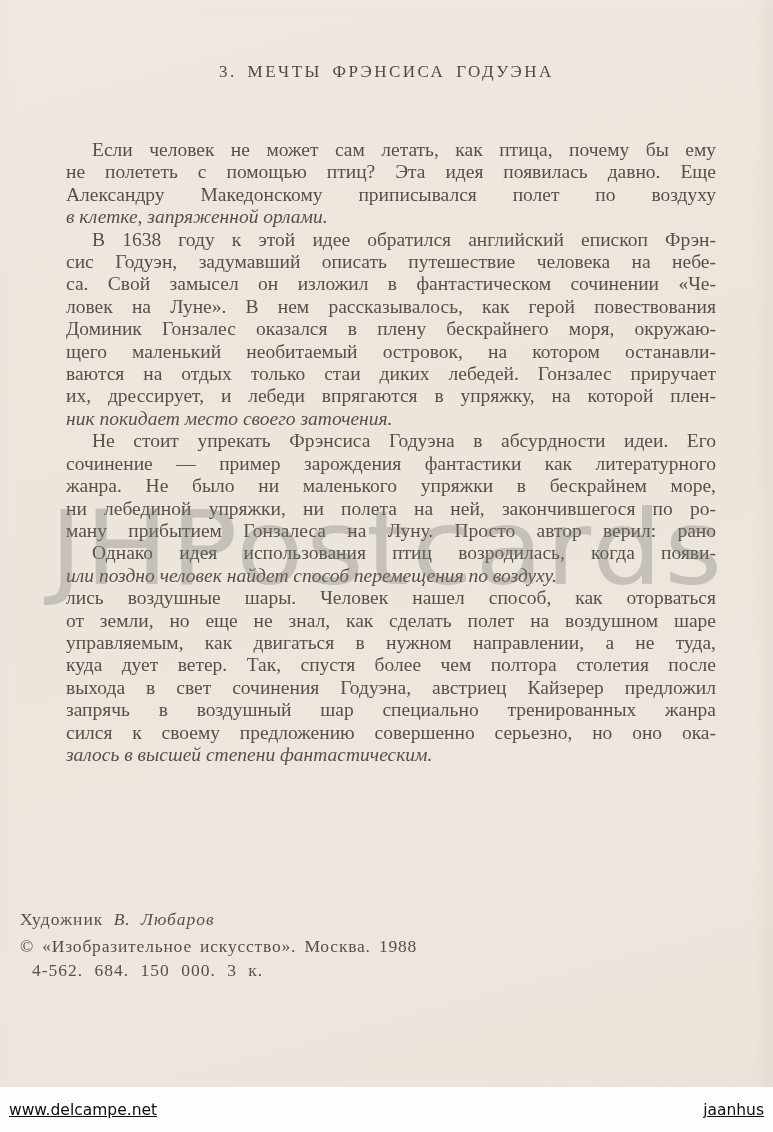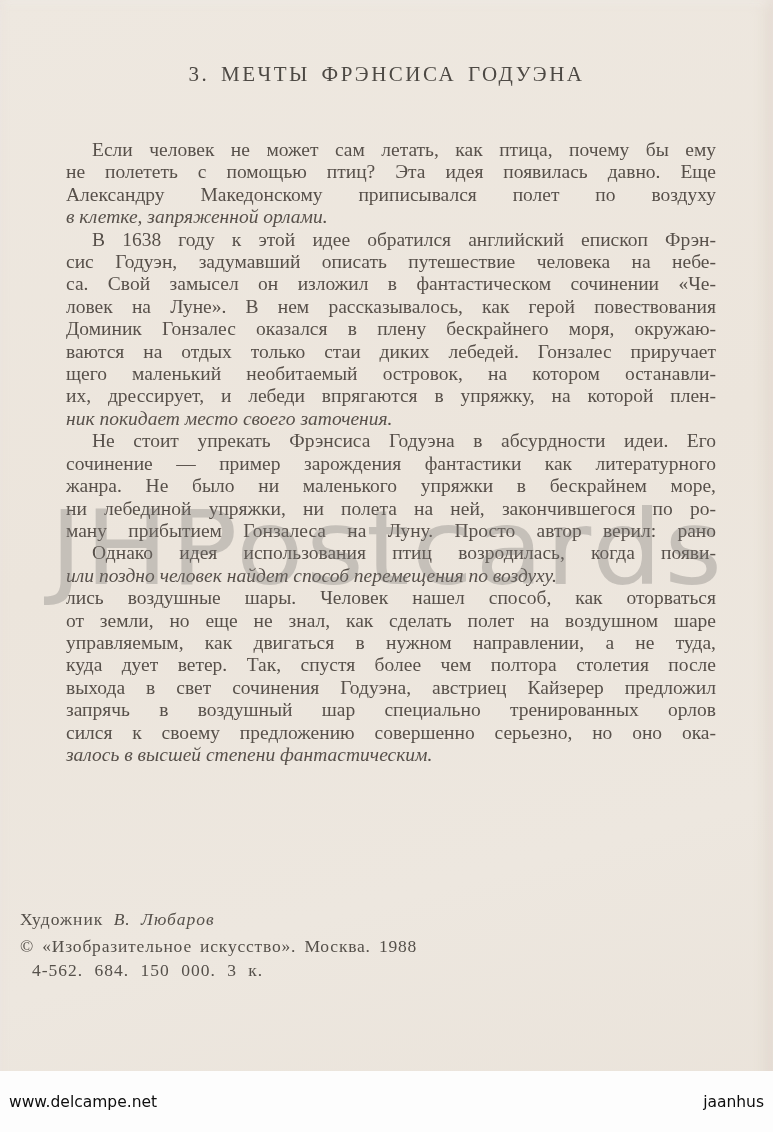--- a/index.html
+++ b/index.html
@@ -26,7 +26,7 @@
     left: 0;
     width: 100%;
     text-align: center;
-    font-size: 21px;
+    font-size: 17px;
     letter-spacing: 2.5px;
     color: #4d4944;
     word-spacing: 4px;

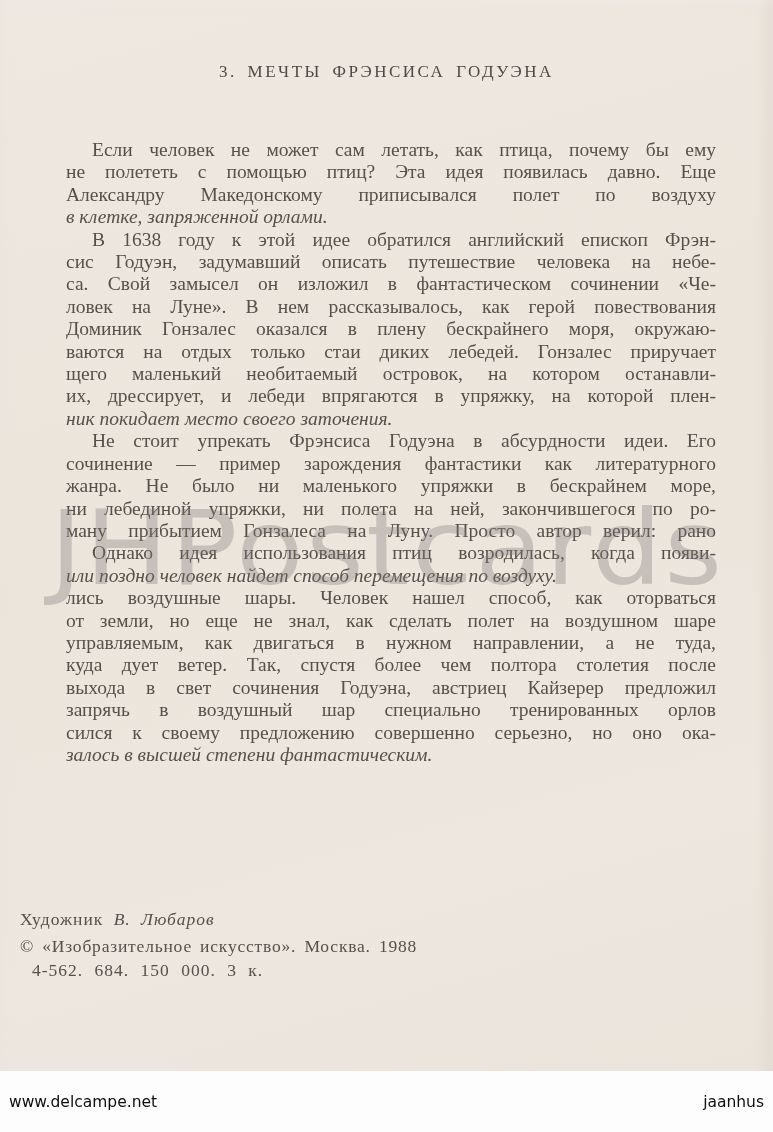--- a/index.html
+++ b/index.html
@@ -131,8 +131,8 @@
       <div class="line">са. Свой замысел он изложил в фантастическом сочинении «Че-</div>
       <div class="line">ловек на Луне». В нем рассказывалось, как герой повествования</div>
       <div class="line">Доминик Гонзалес оказался в плену бескрайнего моря, окружаю-</div>
+      <div class="line">щего маленький необитаемый островок, на котором останавли-</div>
       <div class="line">ваются на отдых только стаи диких лебедей. Гонзалес приручает</div>
-      <div class="line">щего маленький необитаемый островок, на котором останавли-</div>
       <div class="line">их, дрессирует, и лебеди впрягаются в упряжку, на которой плен-</div>
       <div class="line last">ник покидает место своего заточения.</div>
       <div class="line first">Не стоит упрекать Фрэнсиса Годуэна в абсурдности идеи. Его</div>

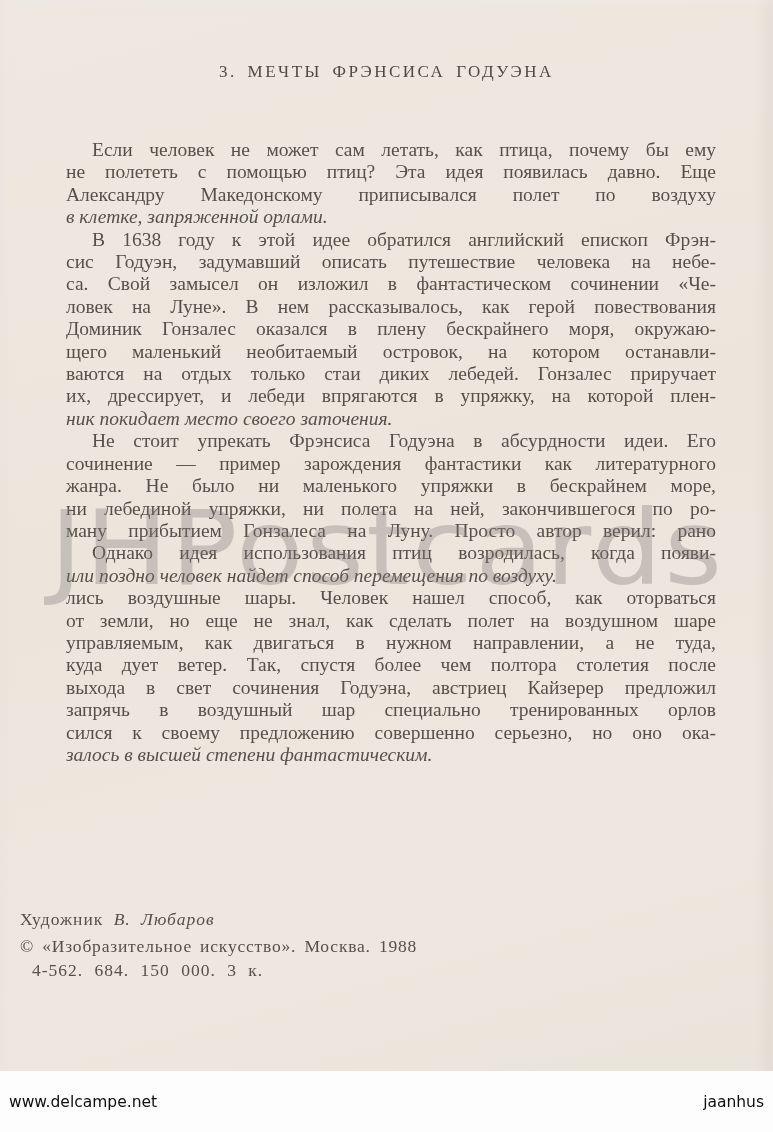--- a/index.html
+++ b/index.html
@@ -147,7 +147,7 @@
       <div class="line">управляемым, как двигаться в нужном направлении, а не туда,</div>
       <div class="line">куда дует ветер. Так, спустя более чем полтора столетия после</div>
       <div class="line">выхода в свет сочинения Годуэна, австриец Кайзерер предложил</div>
-      <div class="line">запрячь в воздушный шар специально тренированных орлов</div>
+      <div class="line">запрячь в воздушный шар специально тренированных жанра</div>
       <div class="line">сился к своему предложению совершенно серьезно, но оно ока-</div>
       <div class="line last">залось в высшей степени фантастическим.</div>
     </div>

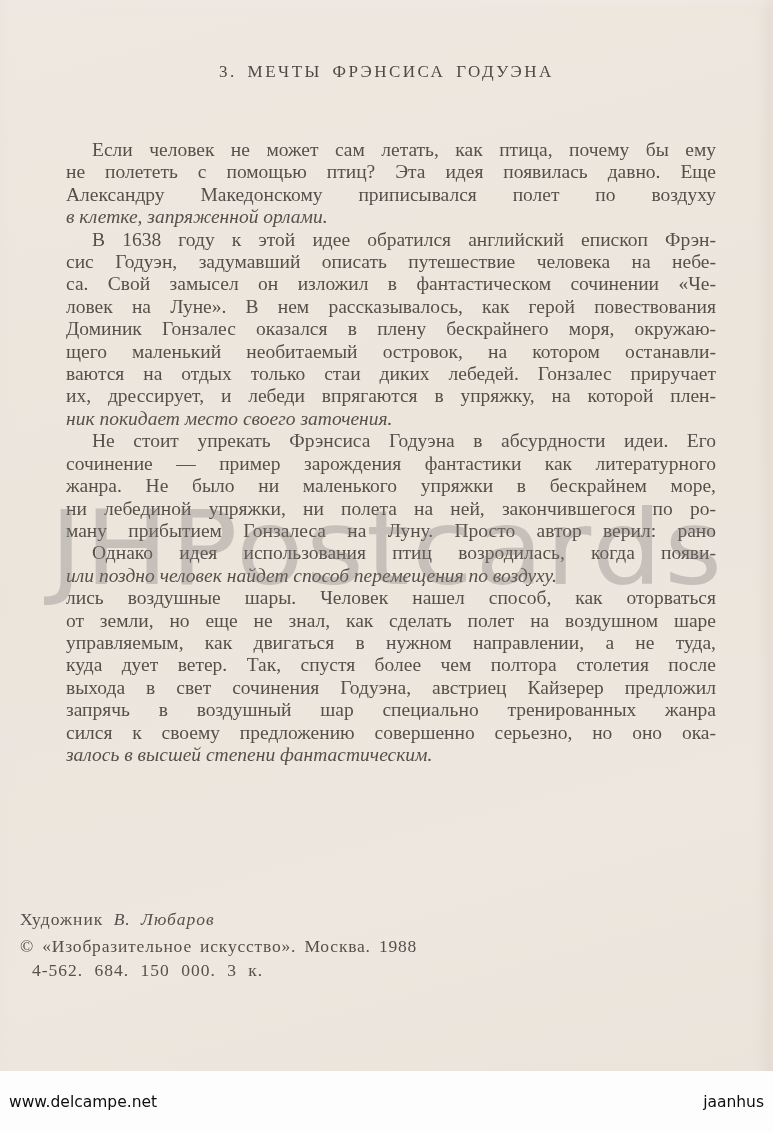--- a/index.html
+++ b/index.html
@@ -108,10 +108,11 @@
     display: flex;
     justify-content: space-between;
     align-items: center;
-    padding: 16px 9px;
+    padding: 8px 9px;
     font-family: "DejaVu Sans", sans-serif;
     font-size: 15.5px;
     color: #0e0e0e;
+    text-decoration: underline;
   }
 </style>
 </head>

